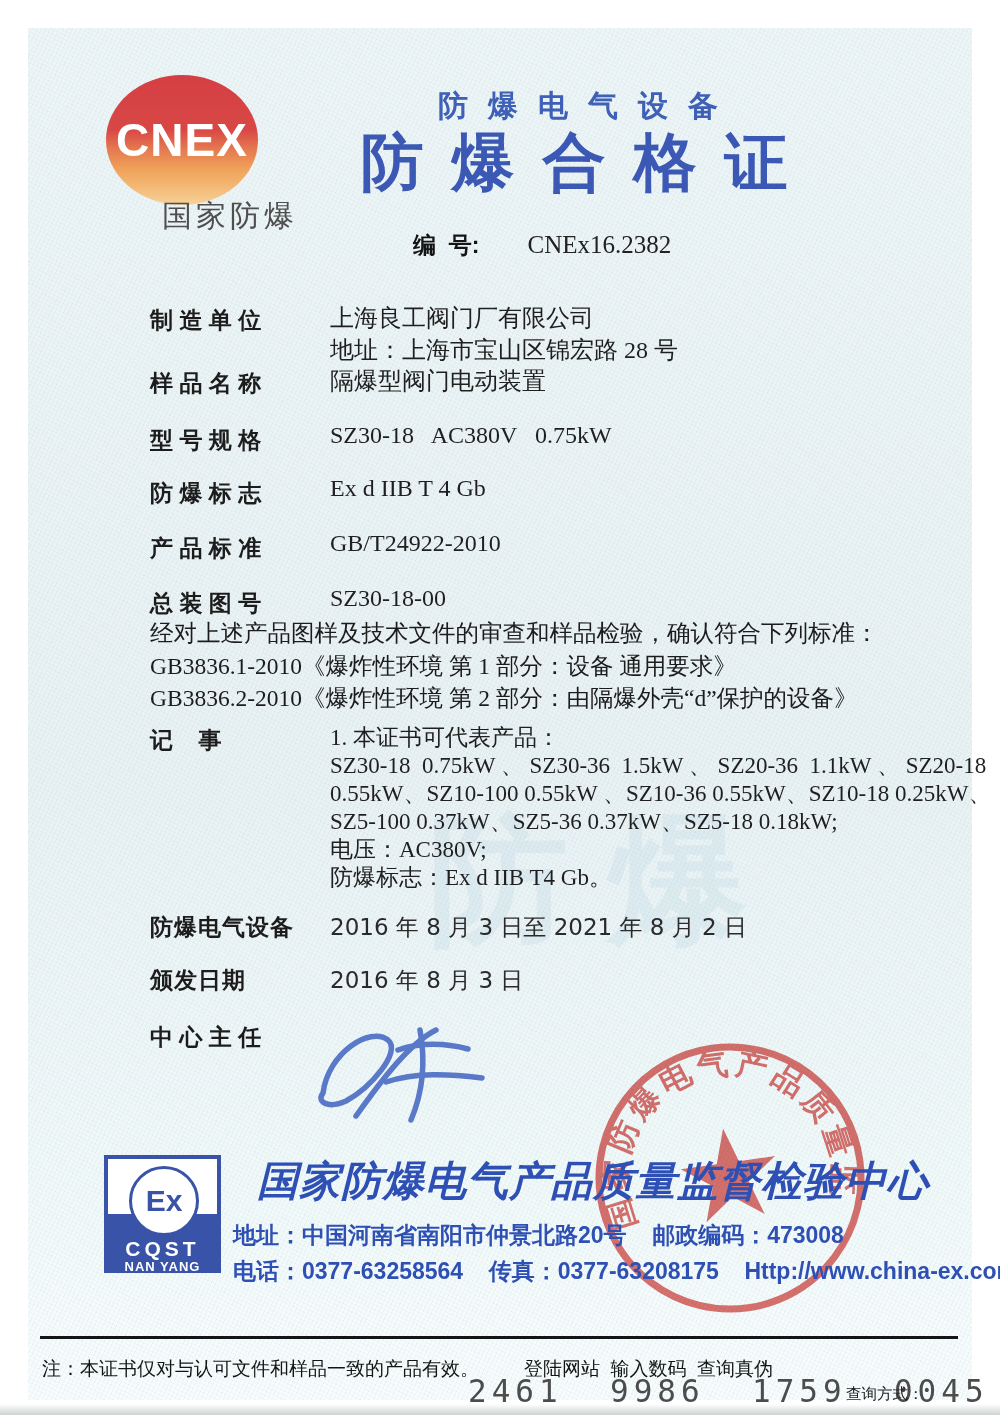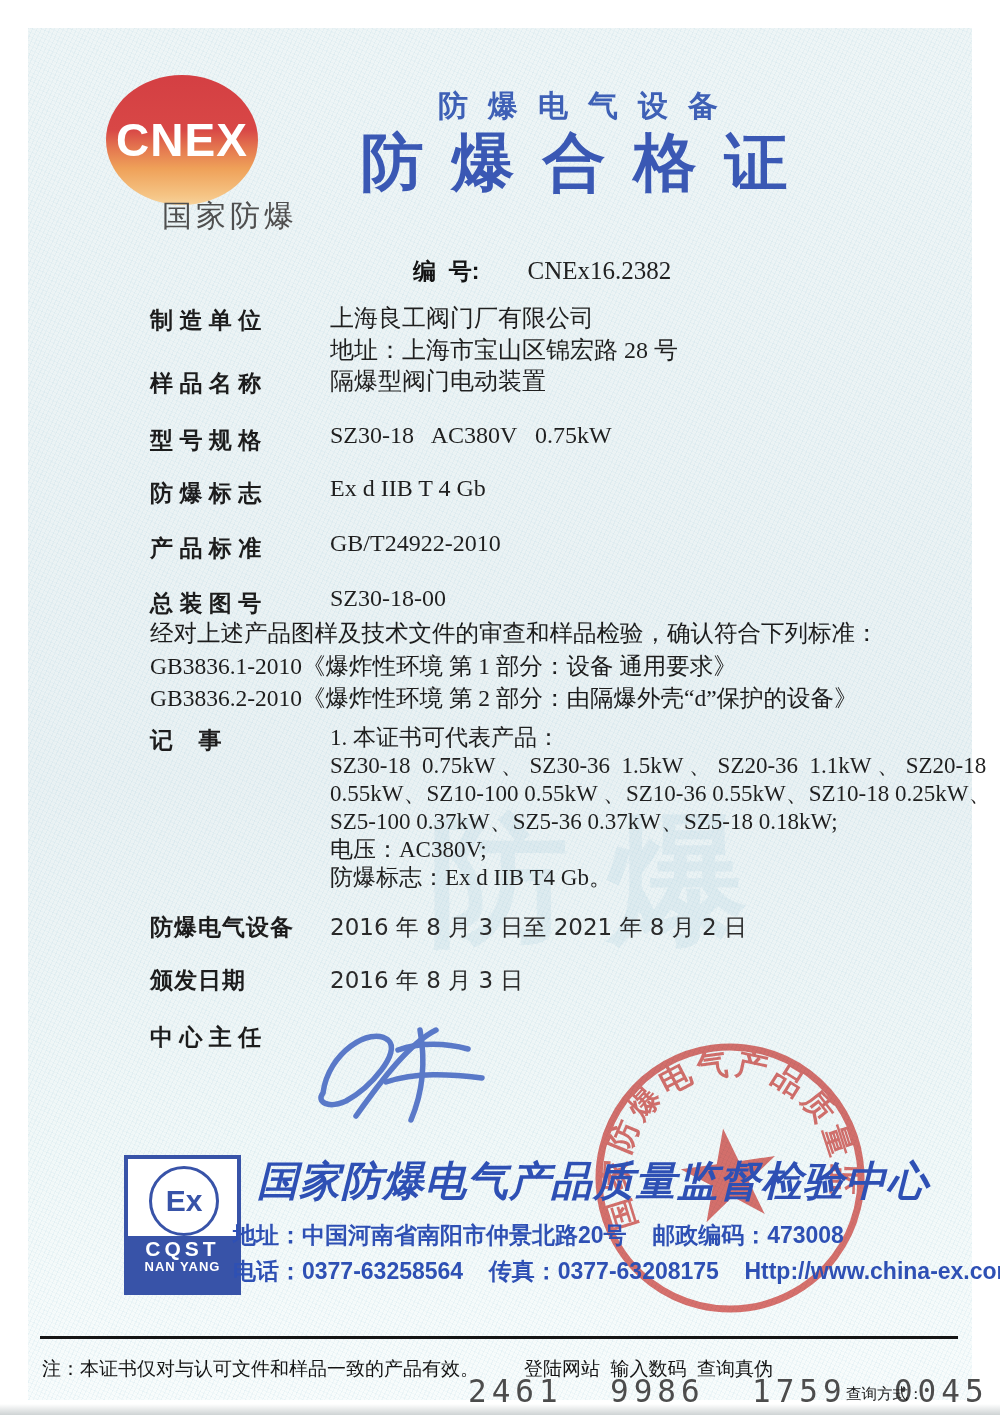--- a/index.html
+++ b/index.html
@@ -29,7 +29,7 @@
   .cnex-caption{left:40px;top:168px;width:230px;text-align:right;font-size:30px;color:#4f4f4f;letter-spacing:4px;}
   .doc-subtitle{left:320px;top:58px;width:480px;text-align:center;font-size:30px;font-weight:bold;color:#3e60b6;letter-spacing:20px;}
   .doc-title{left:290px;top:98px;width:540px;text-align:center;font-size:63px;font-weight:bold;color:#3a58b4;letter-spacing:28px;line-height:1.15;}
-  .certno-row{left:385px;top:228px;display:flex;align-items:baseline;}
+  .certno-row{left:385px;top:202px;display:flex;align-items:baseline;}
   .certno-label{font-size:23px;font-weight:bold;color:#141414;}
   .certno-value{margin-left:48px;font-size:25px;color:#222;}
 

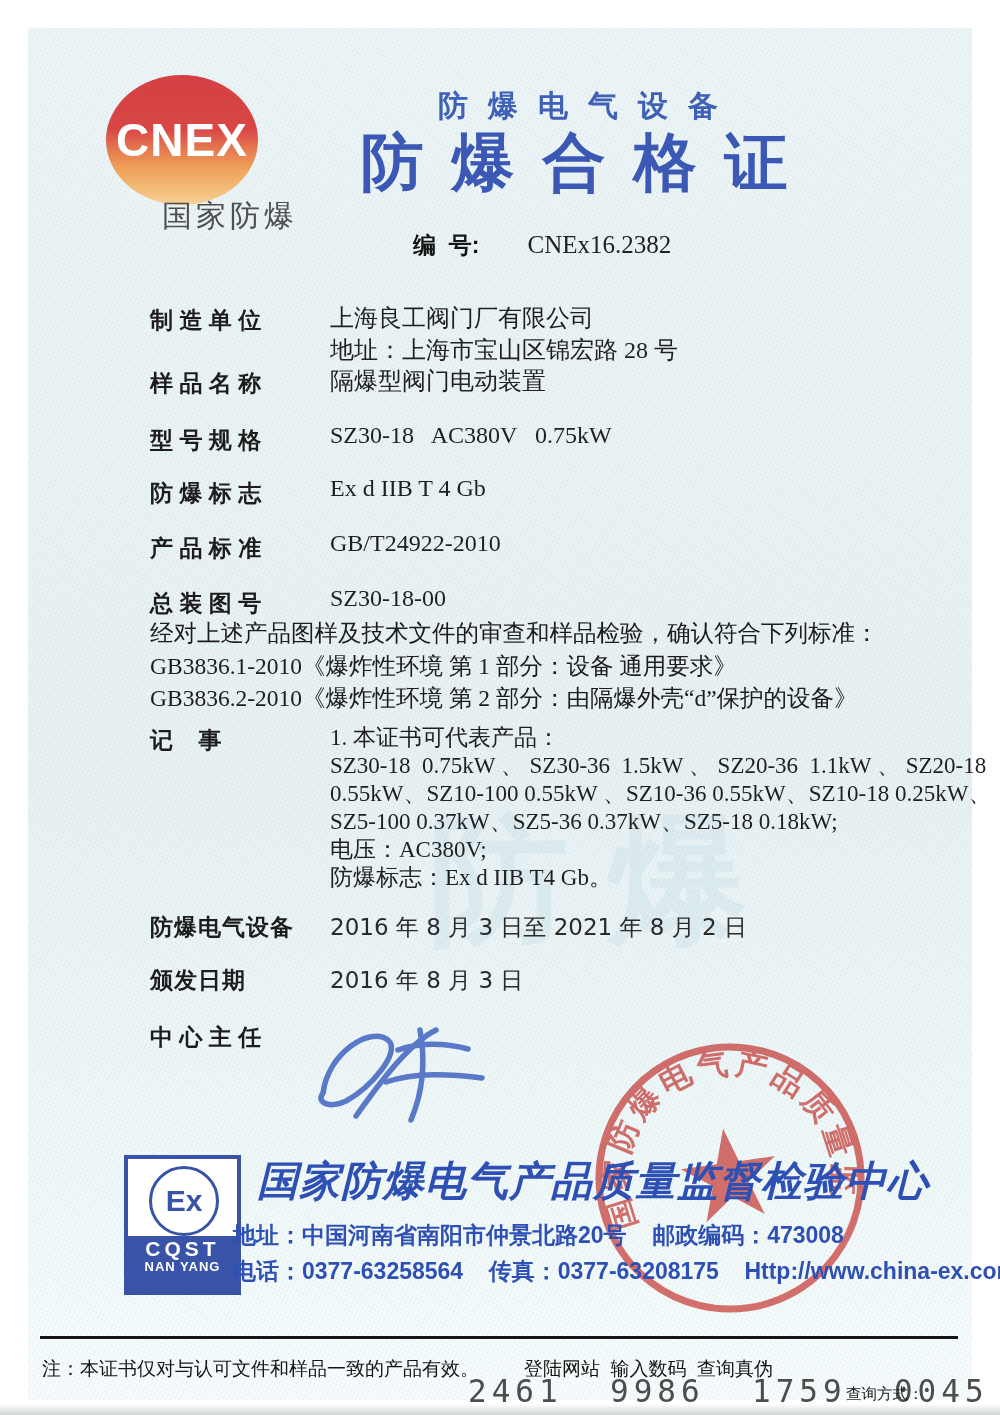--- a/index.html
+++ b/index.html
@@ -48,7 +48,7 @@
   .stamp text{fill:#d9534e;font-size:31px;font-weight:bold;letter-spacing:5px;font-family:"Liberation Serif",serif;}
 
   
-  .ex-logo{left:96px;top:1127px;width:117px;height:140px;border:4px solid #3853a8;background:#ffffff;box-sizing:border-box;}
+  .ex-logo{left:76px;top:1127px;width:117px;height:118px;border:4px solid #3853a8;background:#ffffff;box-sizing:border-box;}
   .ex-logo .blue-half{position:absolute;left:0;right:0;bottom:0;height:55px;background:#3853a8;}
   .ex-logo .circle{position:absolute;left:21px;top:7px;width:64px;height:64px;border:3px solid #3853a8;border-radius:50%;background:#fff;display:flex;align-items:center;justify-content:center;}
   .ex-logo .circle span{color:#3853a8;font-size:30px;font-weight:bold;}

